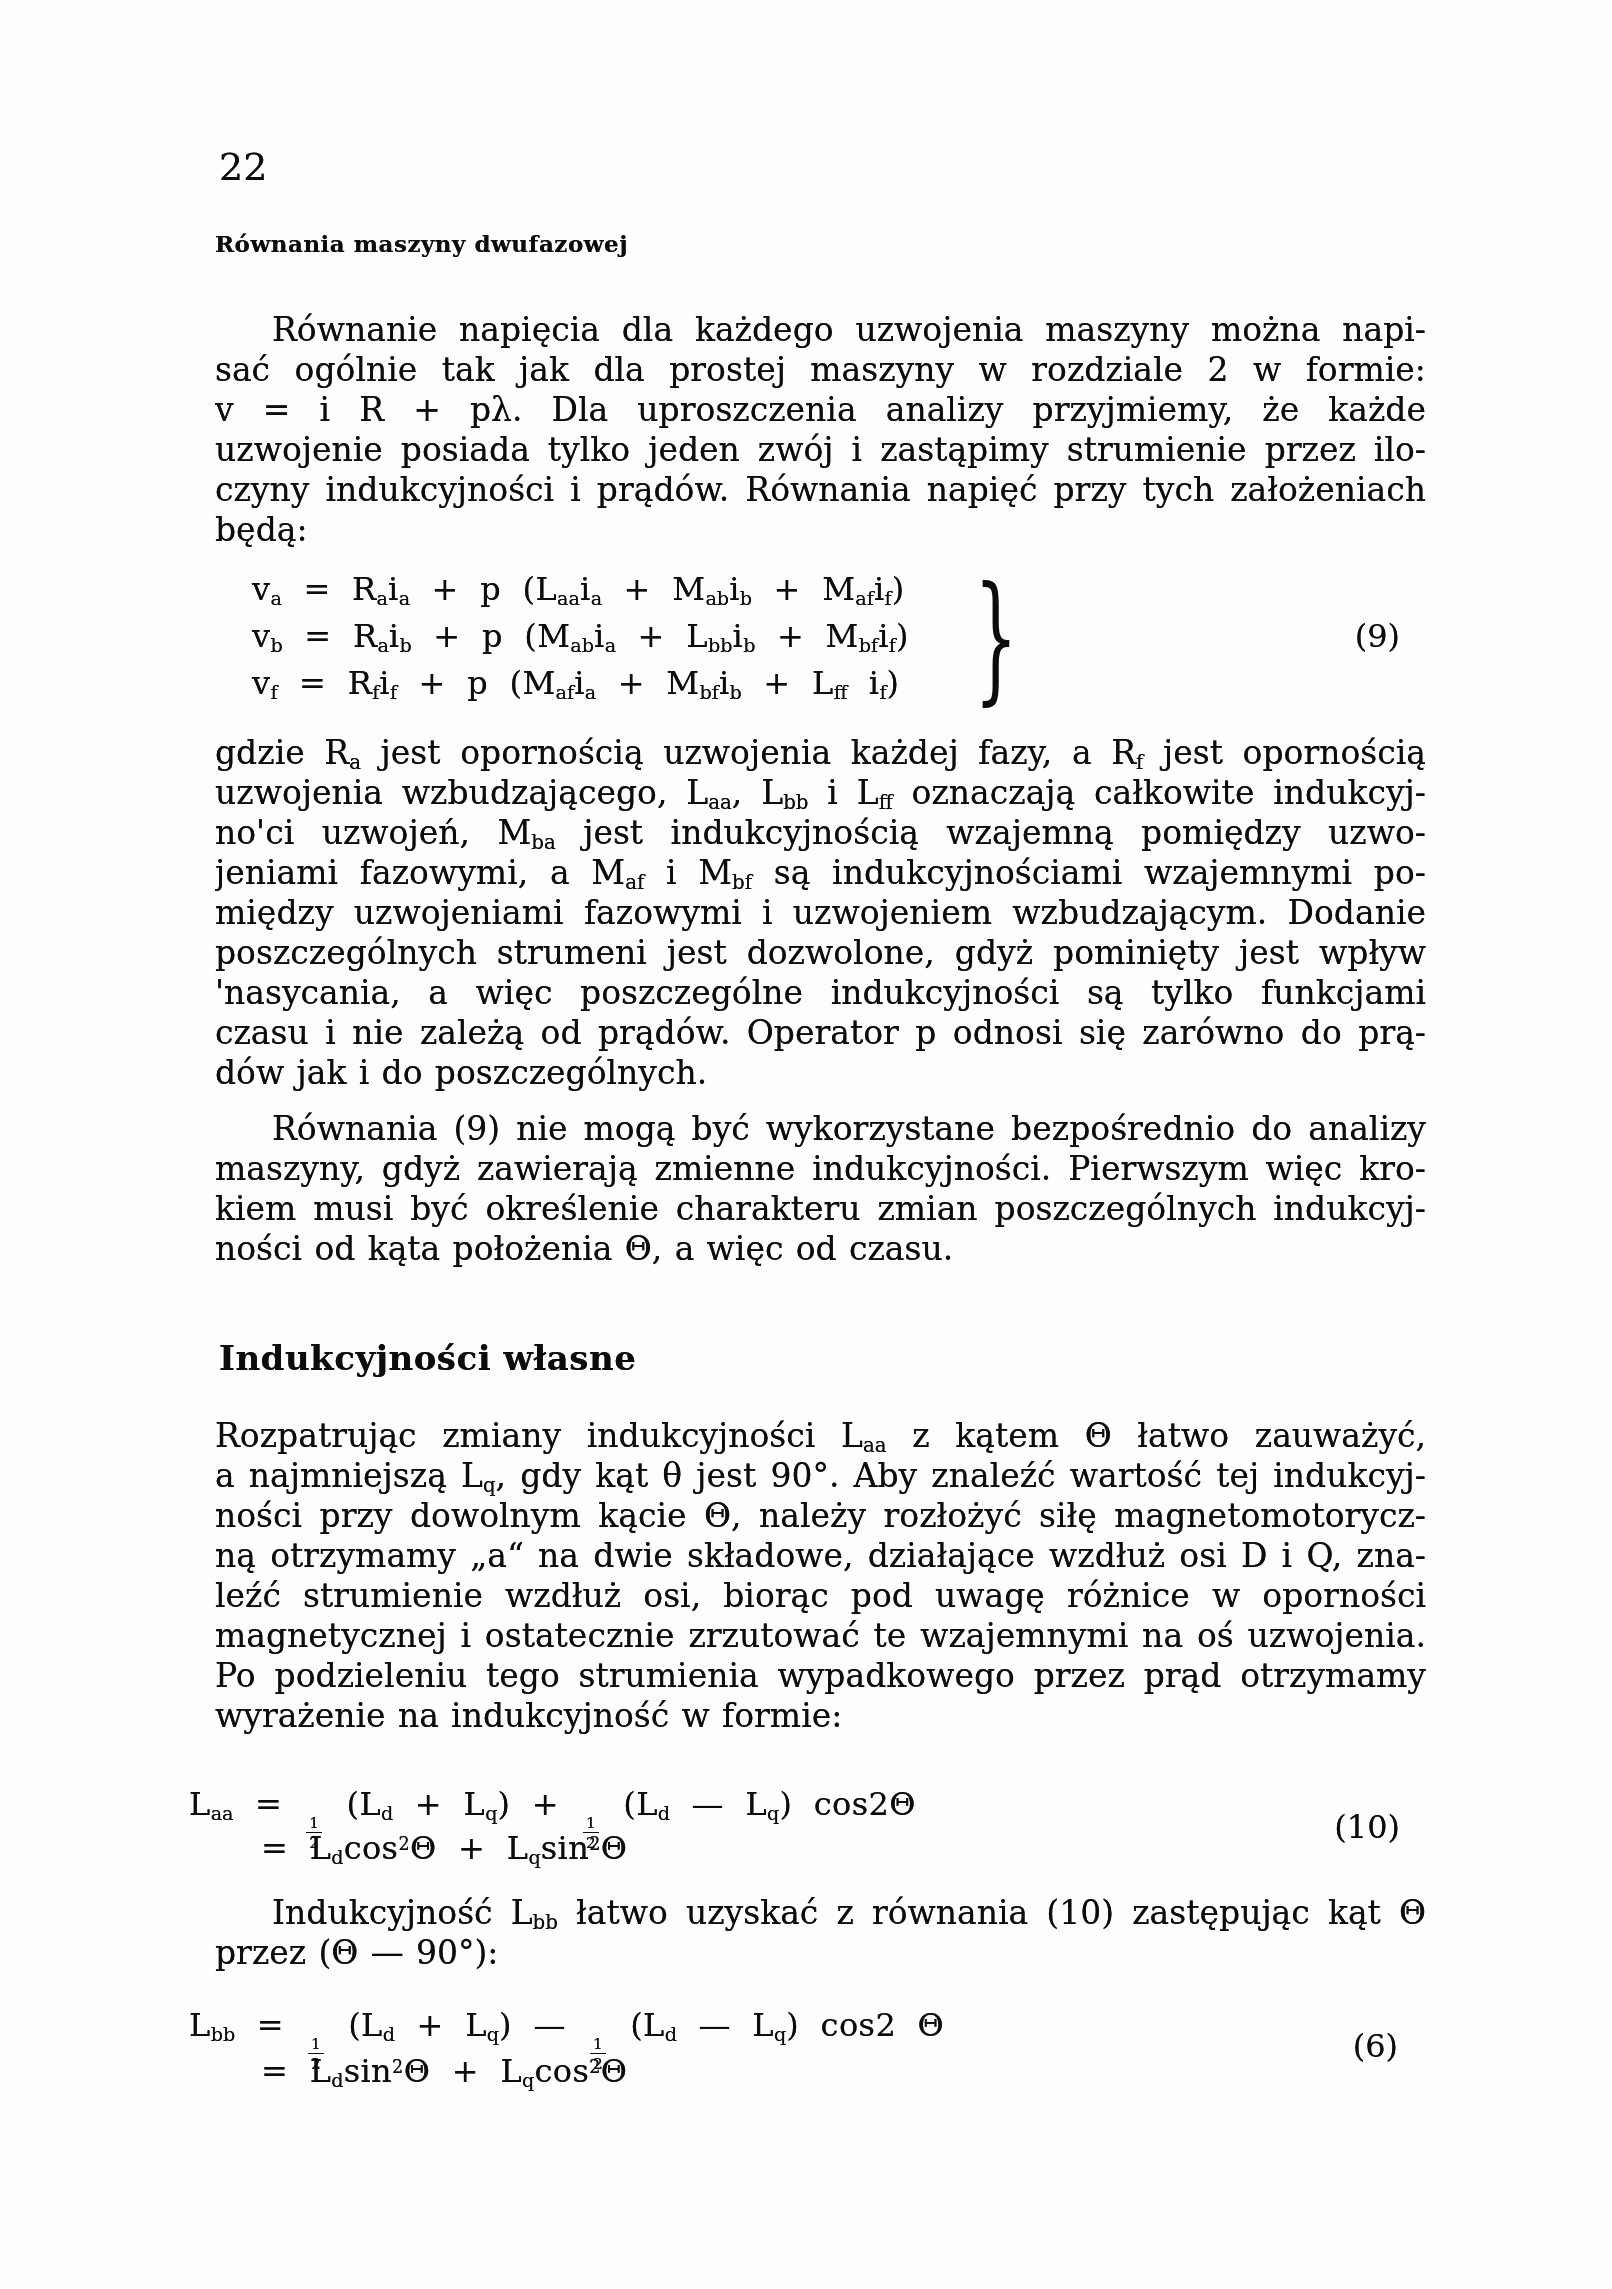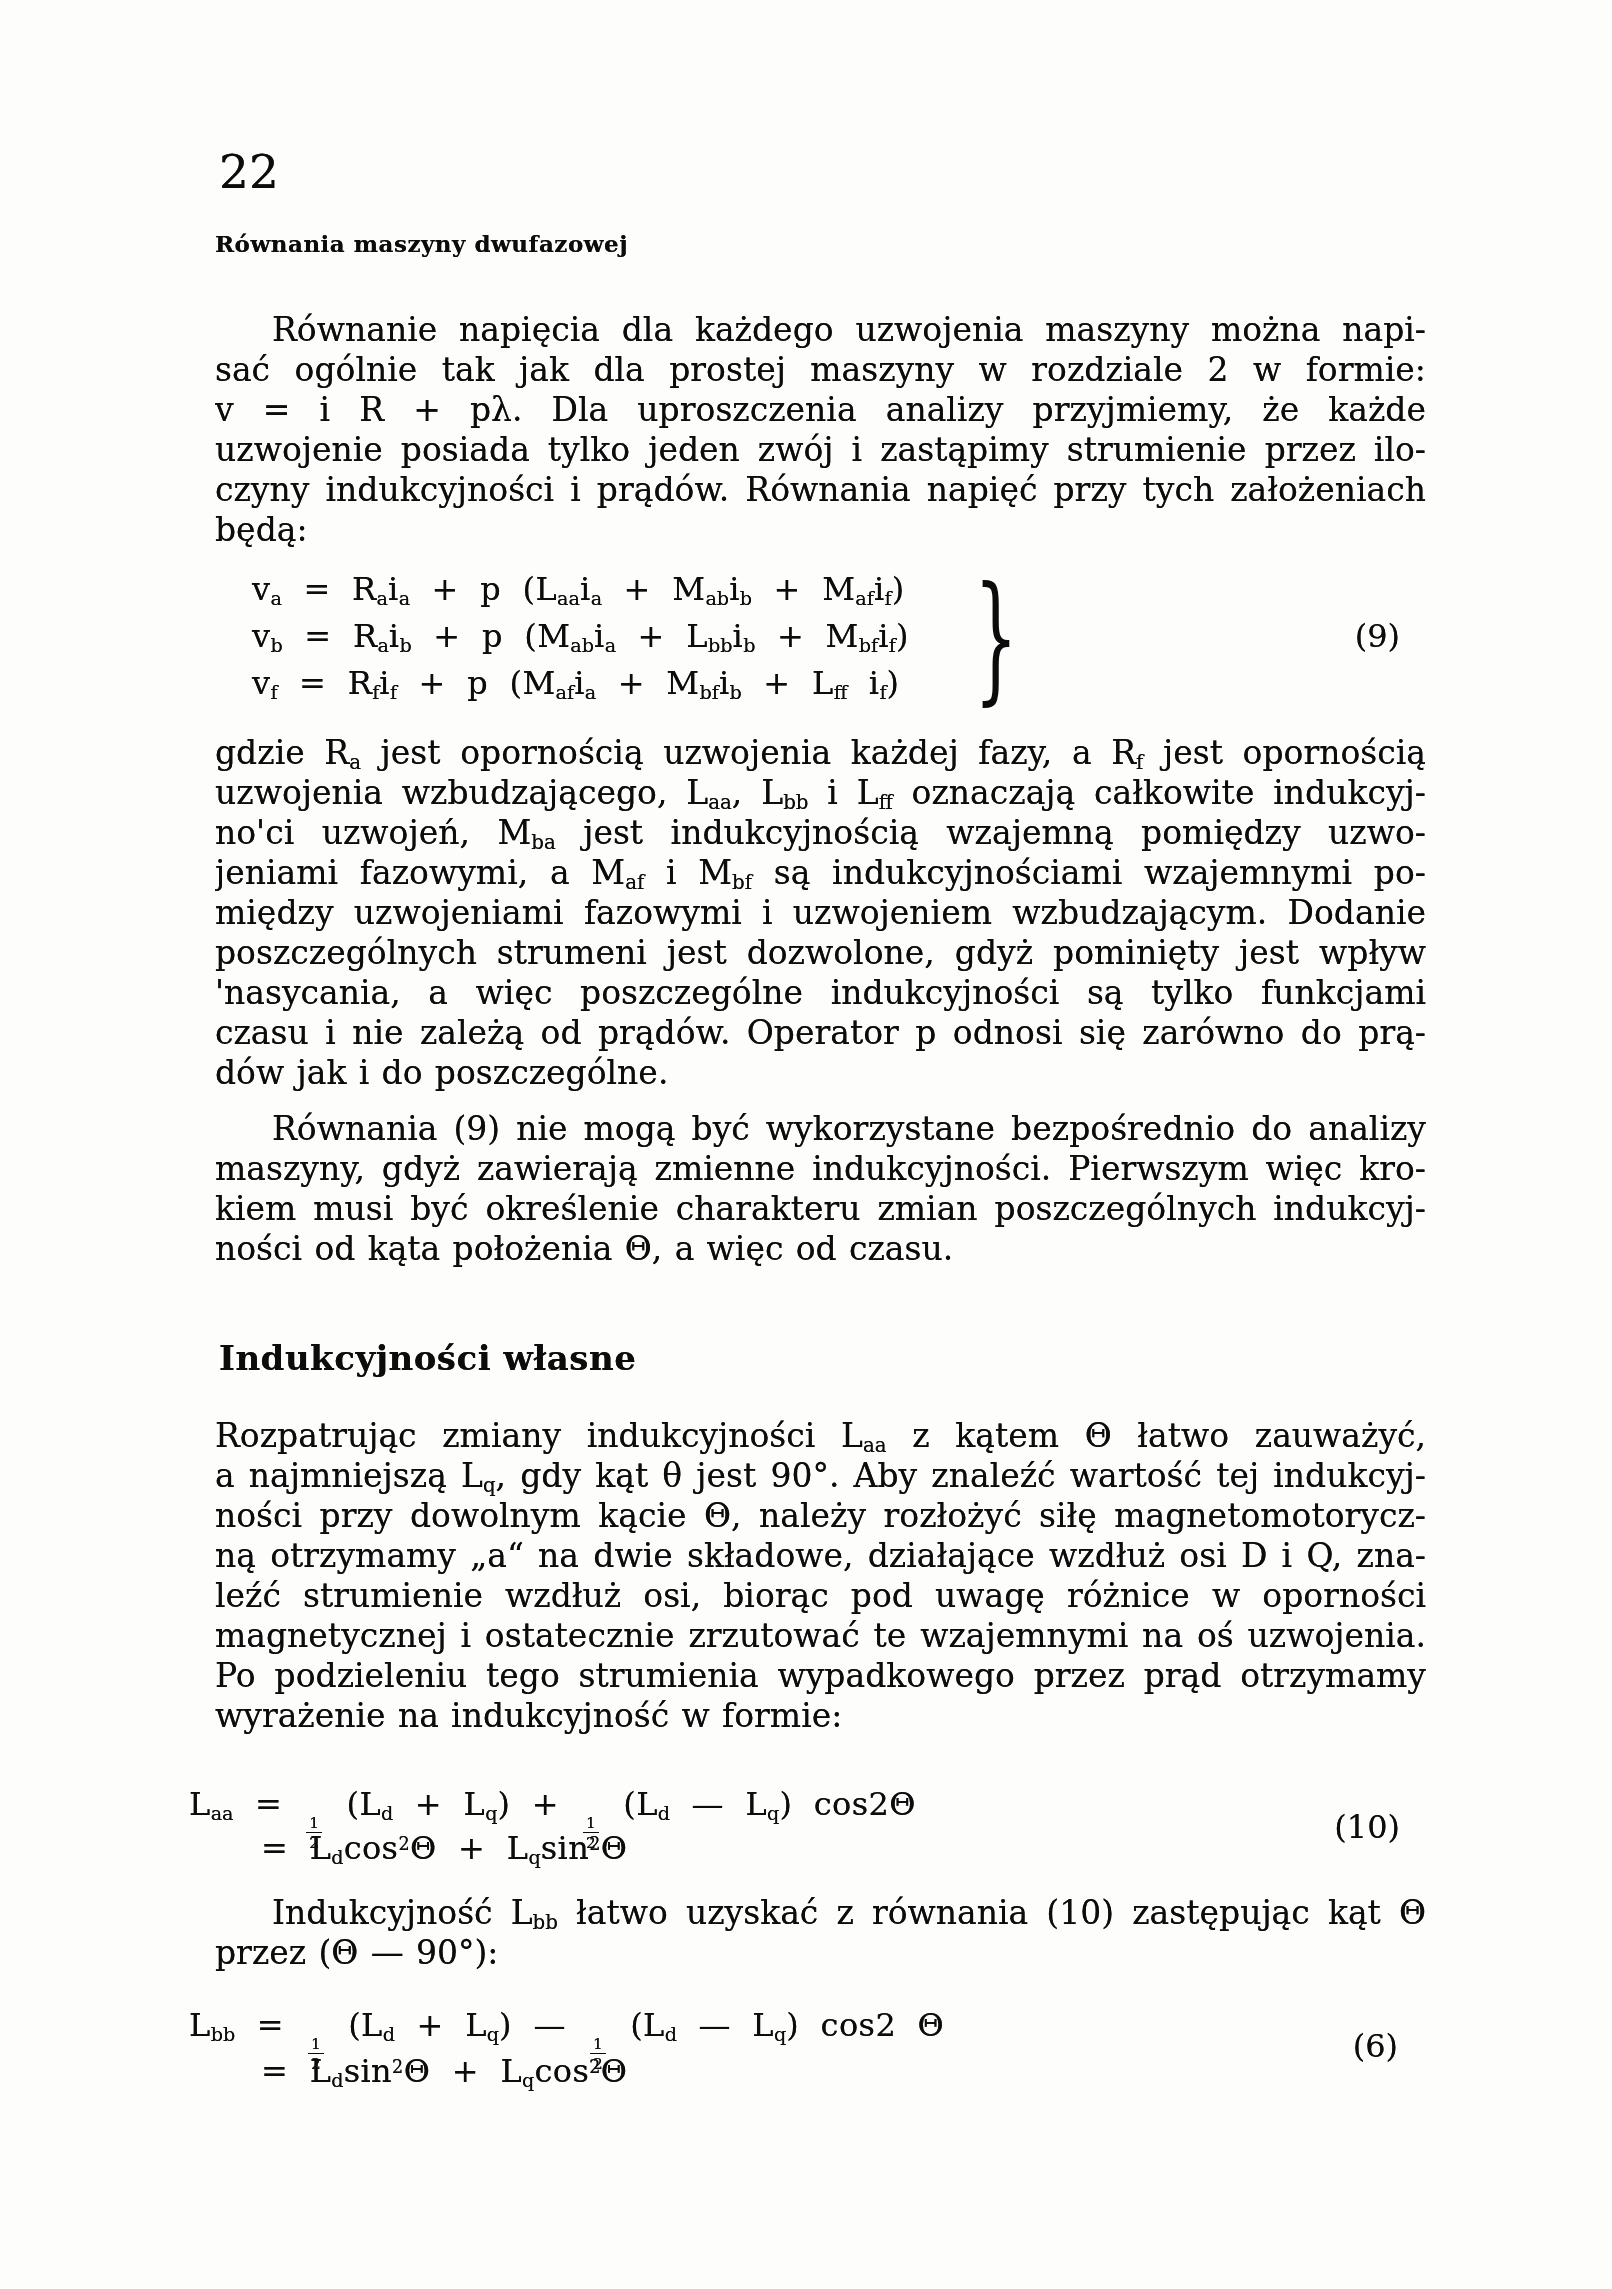--- a/index.html
+++ b/index.html
@@ -14,7 +14,7 @@
     overflow:hidden;
   }
   .abs{position:absolute;}
-  .pageno{left:219px;top:148px;font-size:47px;line-height:1;}
+  .pageno{left:219px;top:148px;font-size:38px;line-height:1;}
   .h1{left:215px;top:230px;font-size:23px;font-weight:700;letter-spacing:0.5px;margin:0;}
   .h2{left:215px;top:1334px;font-size:34px;font-weight:700;letter-spacing:0.5px;margin:4px;}
   .para{

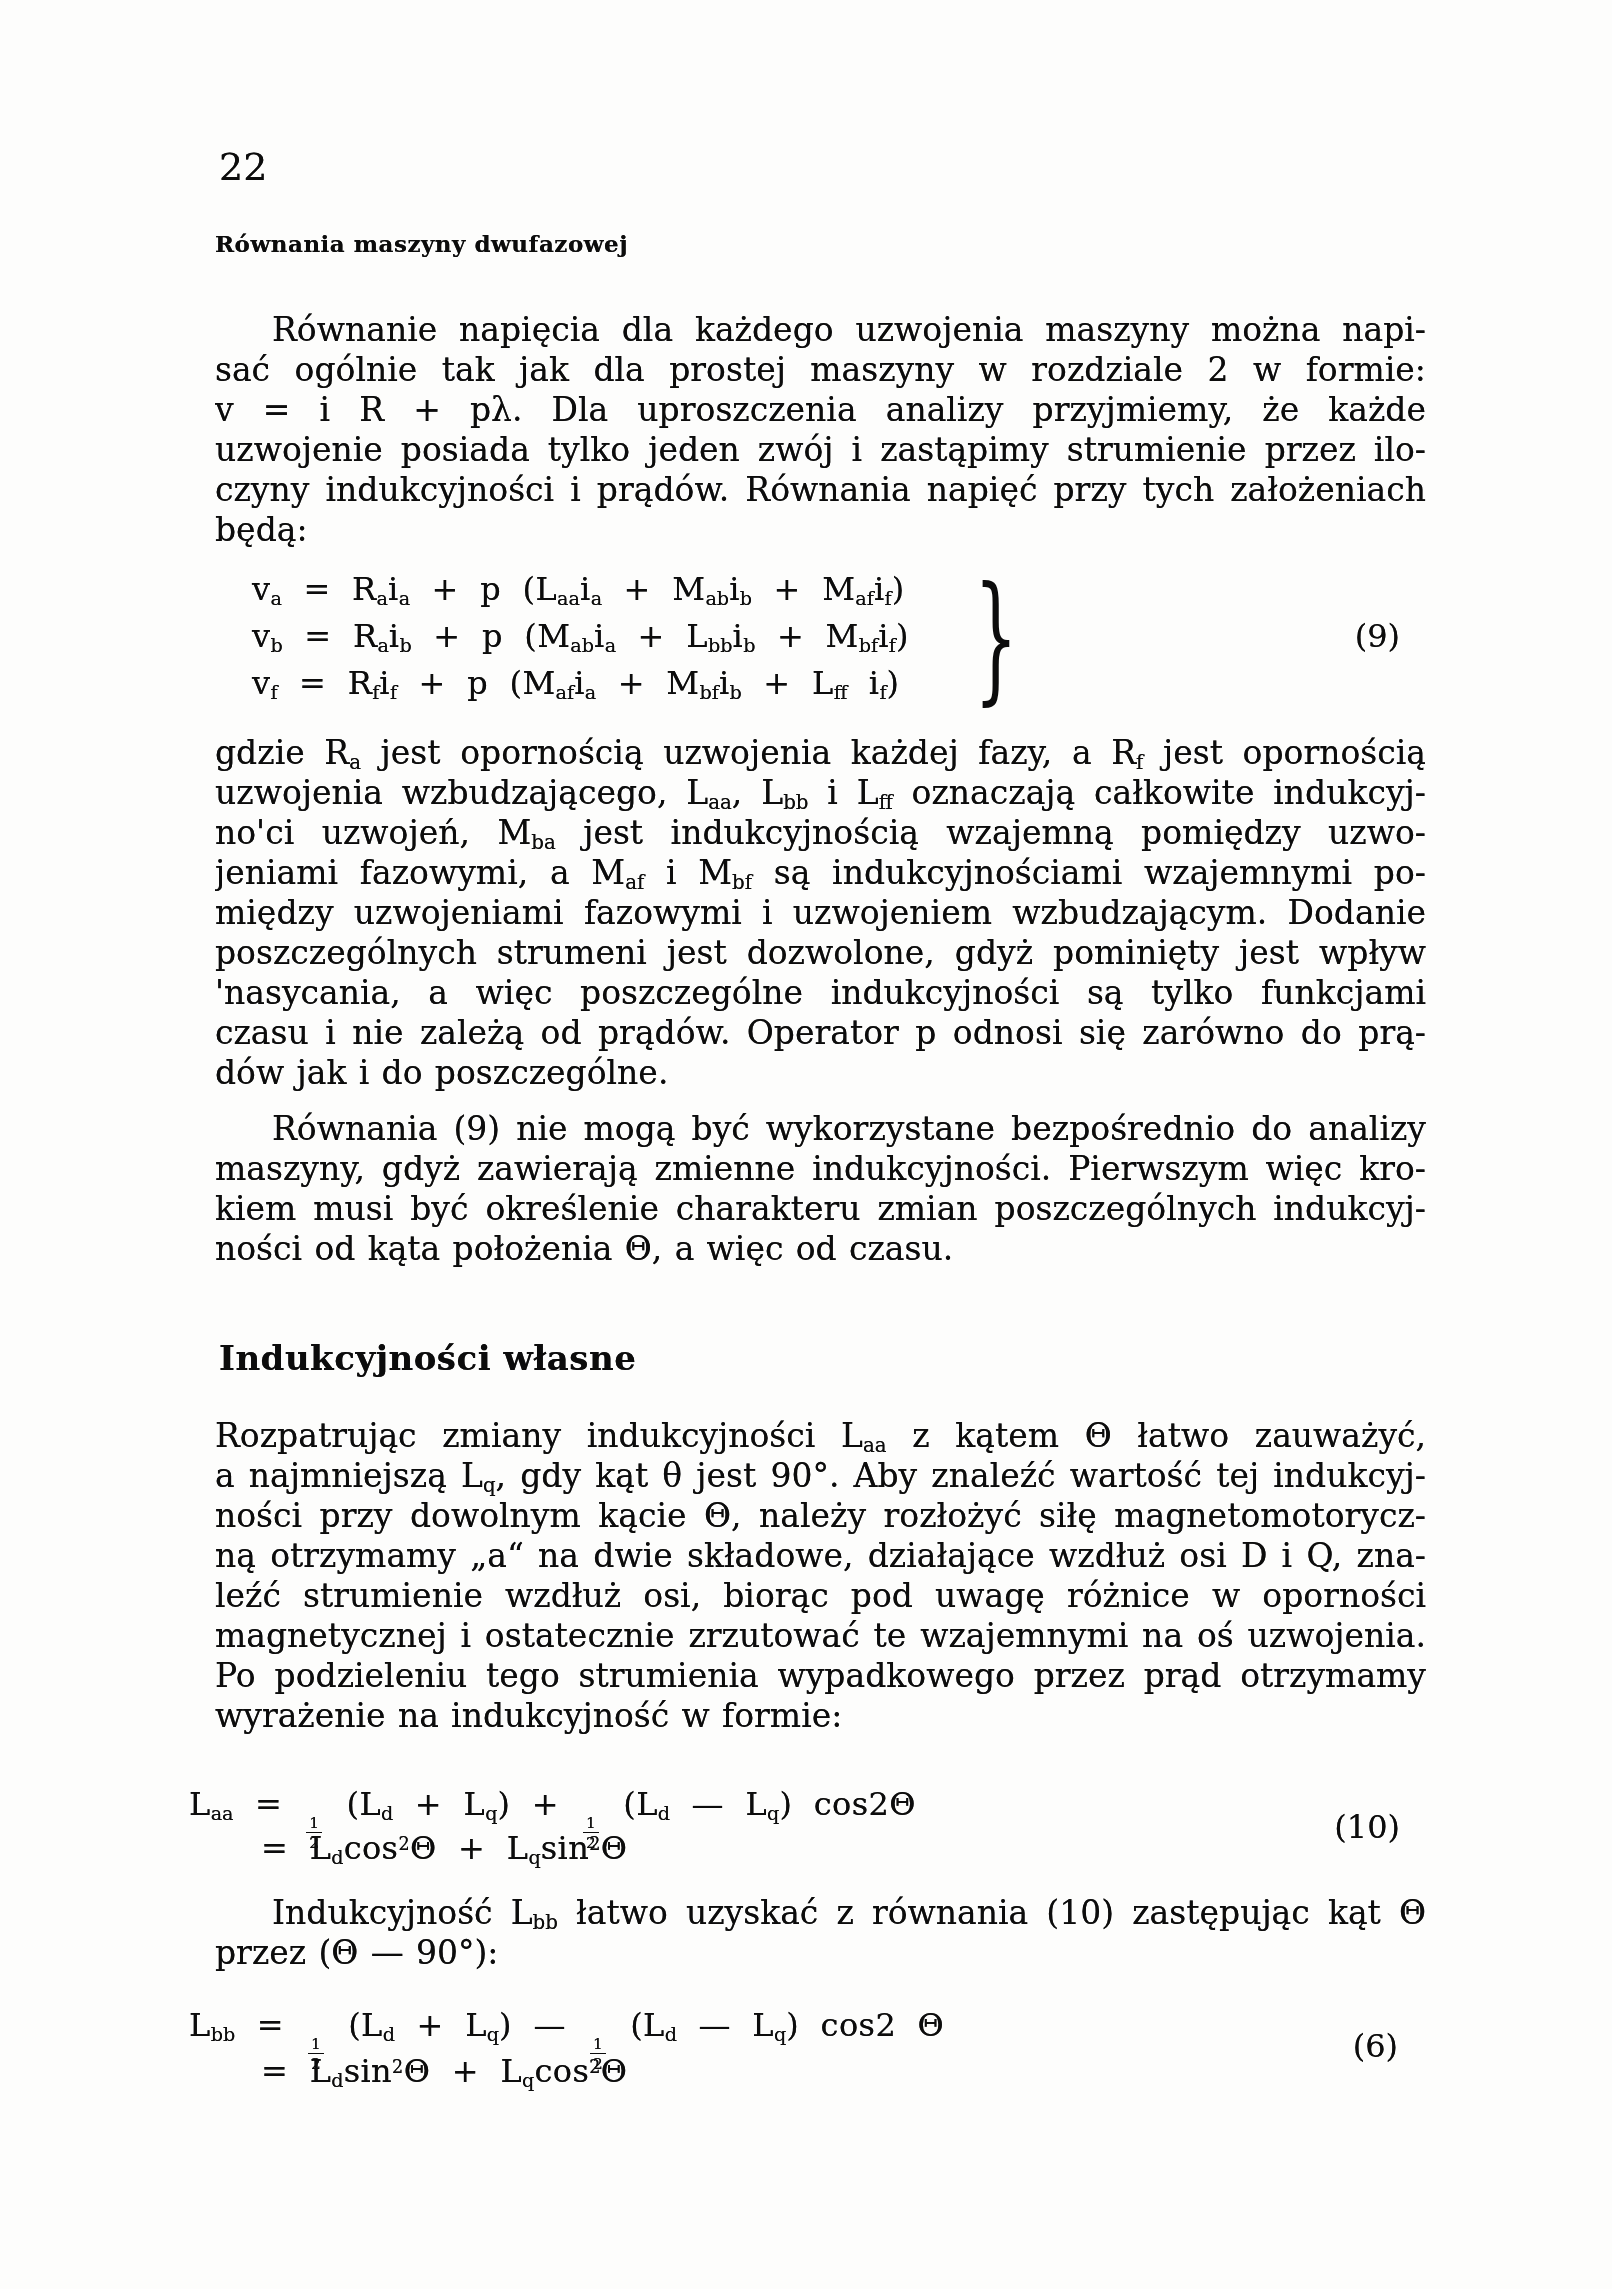--- a/index.html
+++ b/index.html
@@ -93,7 +93,7 @@
       <div class="line">poszczególnych strumeni jest dozwolone, gdyż pominięty jest wpływ</div>
       <div class="line">'nasycania, a więc poszczególne indukcyjności są tylko funkcjami</div>
       <div class="line">czasu i nie zależą od prądów. Operator p odnosi się zarówno do prą-</div>
-      <div class="line last">dów jak i do poszczególne.</div>
+      <div class="line last">dów jak i do poszczególnych.</div>
     </div>
 
   <div class="abs para p3 indent">

